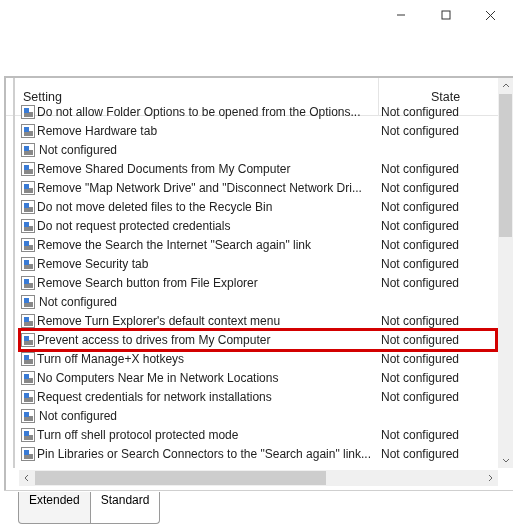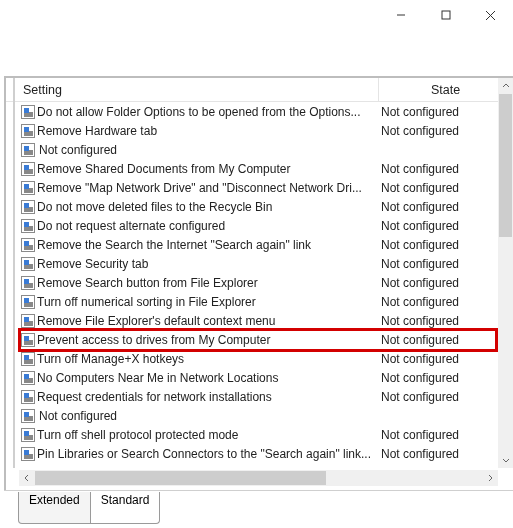--- a/index.html
+++ b/index.html
@@ -17,7 +17,7 @@
   .inner-left { position:absolute; left:7px; top:0; bottom:22px; width:2px; background:#cfcfcf; }
 
   
-  .hdr { display:flex; height:24px; border-bottom:1px solid #e4e4e4; font-size:12.5px; color:#222; padding-left:13px; }
+  .hdr { display:flex; height:38px; border-bottom:1px solid #e4e4e4; font-size:12.5px; color:#222; padding-left:13px; }
   .hdr .c-setting { flex:0 0 360px; display:flex; align-items:center; padding-left:4px; border-right:1px solid #e4e4e4; }
   .hdr .c-state   { flex:1; display:flex; align-items:center; justify-content:center; border-right:1px solid #e4e4e4; }
 

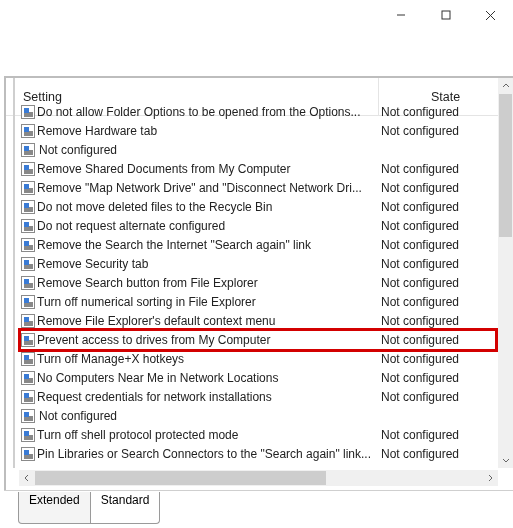--- a/index.html
+++ b/index.html
@@ -135,7 +135,7 @@
         <div class="ic">
           <div class="picon"></div>
         </div>
-        <div class="lbl">Do not request alternate configured</div>
+        <div class="lbl">Do not request protected credentials</div>
         <div class="st">Not configured</div>
       </div>
       <div class="row">

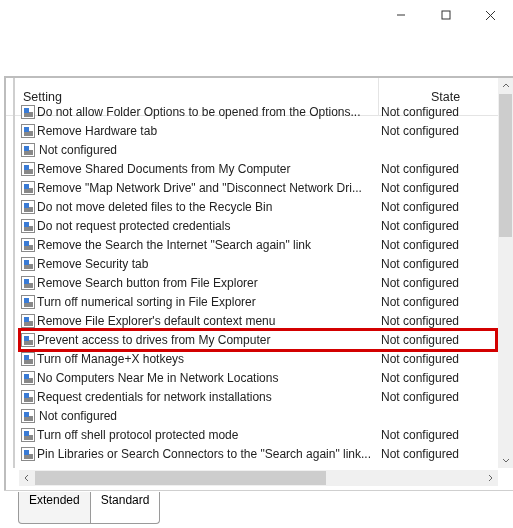--- a/index.html
+++ b/index.html
@@ -163,7 +163,6 @@
         <div class="ic">
           <div class="picon"></div>
         </div>
-        <div class="lbl">Turn off numerical sorting in File Explorer</div>
         <div class="st">Not configured</div>
       </div>
       <div class="row">

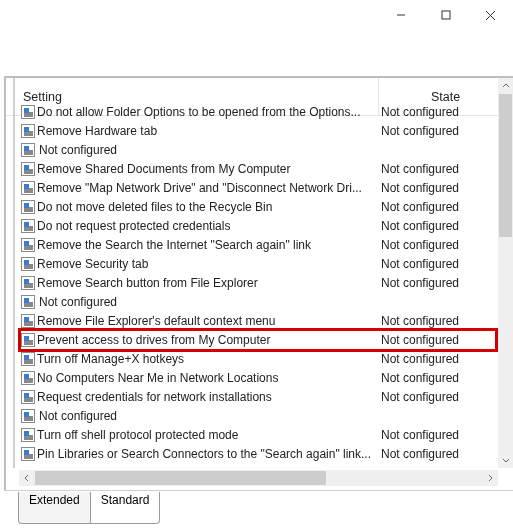--- a/index.html
+++ b/index.html
@@ -169,7 +169,7 @@
         <div class="ic">
           <div class="picon"></div>
         </div>
-        <div class="lbl">Remove File Explorer's default context menu</div>
+        <div class="lbl">Remove Turn Explorer's default context menu</div>
         <div class="st">Not configured</div>
       </div>
       <div class="row">

